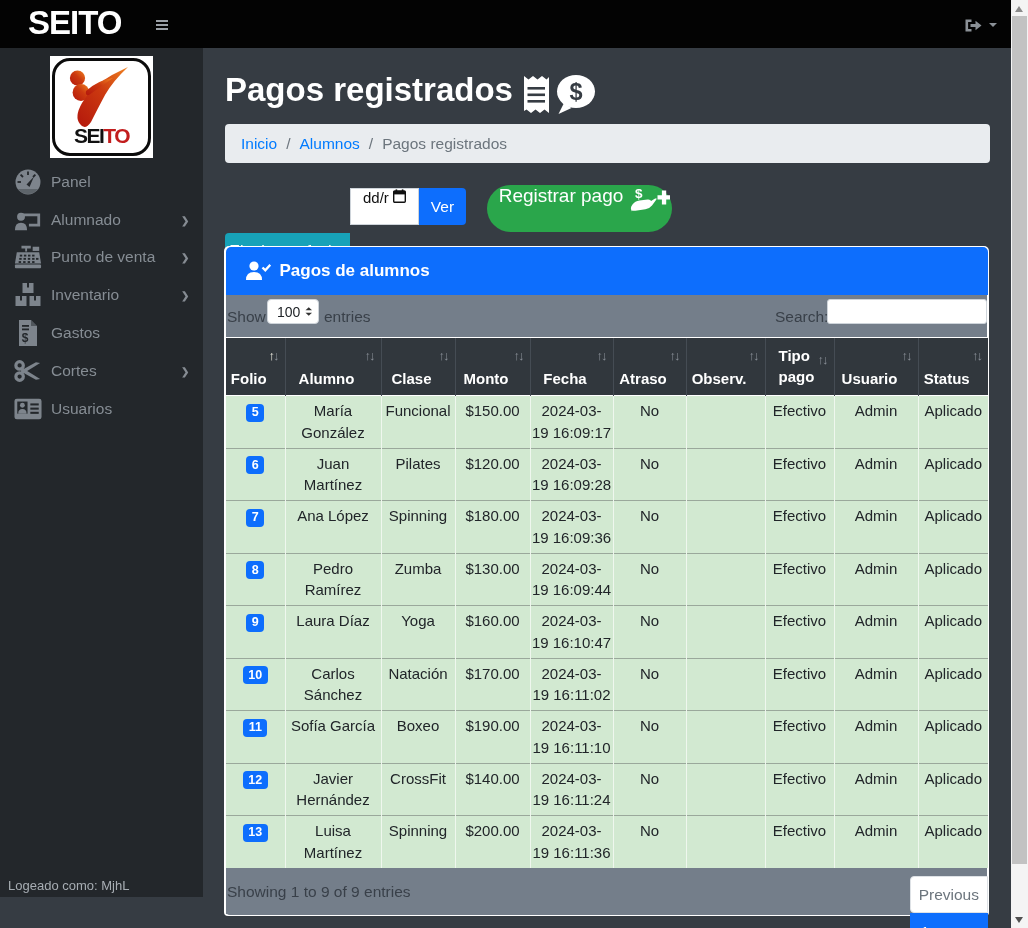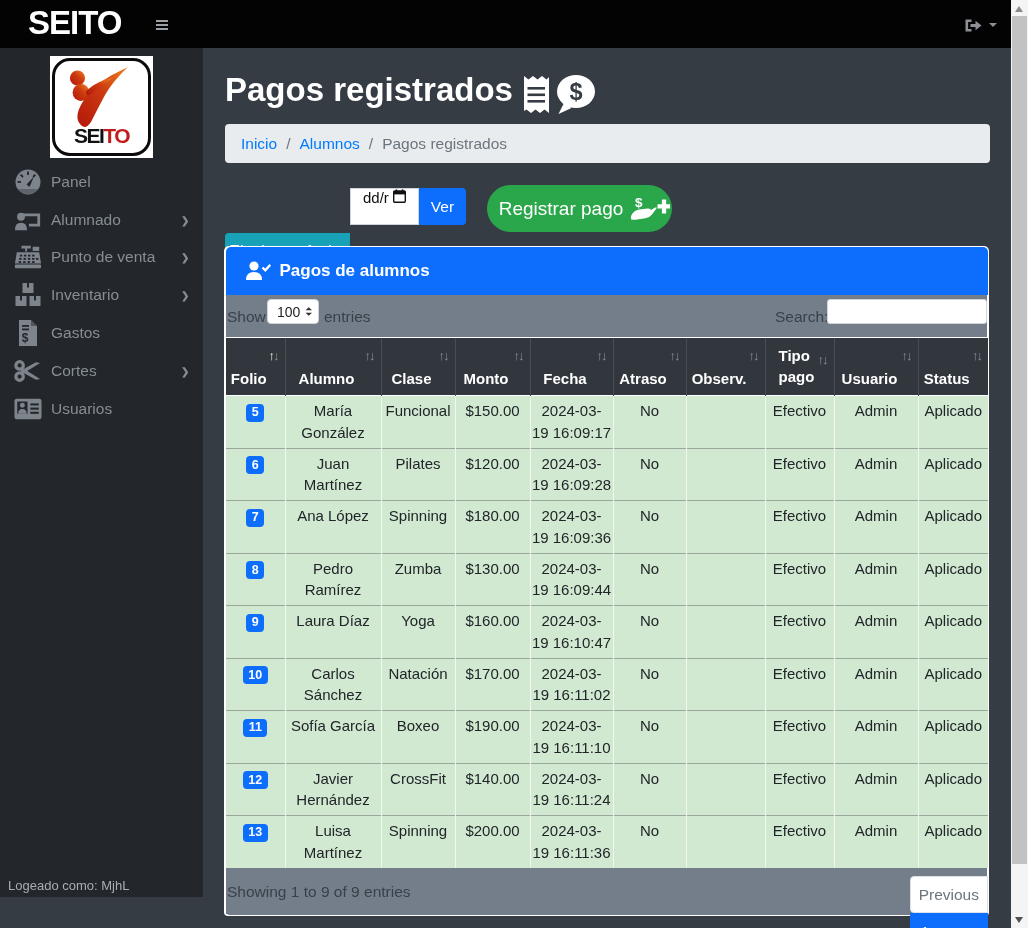--- a/index.html
+++ b/index.html
@@ -41,7 +41,7 @@
 .btn-info { background:#17a2b8; color:#fff; font-size:16px; border:none; height:37px; line-height:37px; width:125px; text-align:center; white-space:nowrap; border-radius:4px 0 0 4px;margin-top:45px; }
 #dateinput { width:69px; height:37px; background:#fff; border:1px solid #ced4da; font-size:15px; color:#111; display:flex; align-items:flex-start; justify-content:center; }
 .btn-ver { background:#0d6efd; color:#fff; font-size:15.5px; height:37px; line-height:37px; width:47px; text-align:center; border-radius:0 4px 4px 0; }
-#regbtn { position:absolute; left:262px; top:-3px; width:185px; height:47px; background:#2aa64b; border-radius:24px; color:#fff; font-size:19px; display:flex; align-items:center; justify-content:center; gap:7px; padding-left:10px; white-space:nowrap; }
+#regbtn { position:absolute; left:262px; top:-3px; width:185px; height:47px; background:#2aa64b; border-radius:24px; color:#fff; font-size:19px; display:flex; align-items:flex-start; justify-content:center; gap:7px; padding-left:10px; white-space:nowrap; }
 
 
 #card { position:absolute; left:21px; top:197px; width:765px; height:670px; background:#fff; border-radius:5px 5px 4px 4px; }

